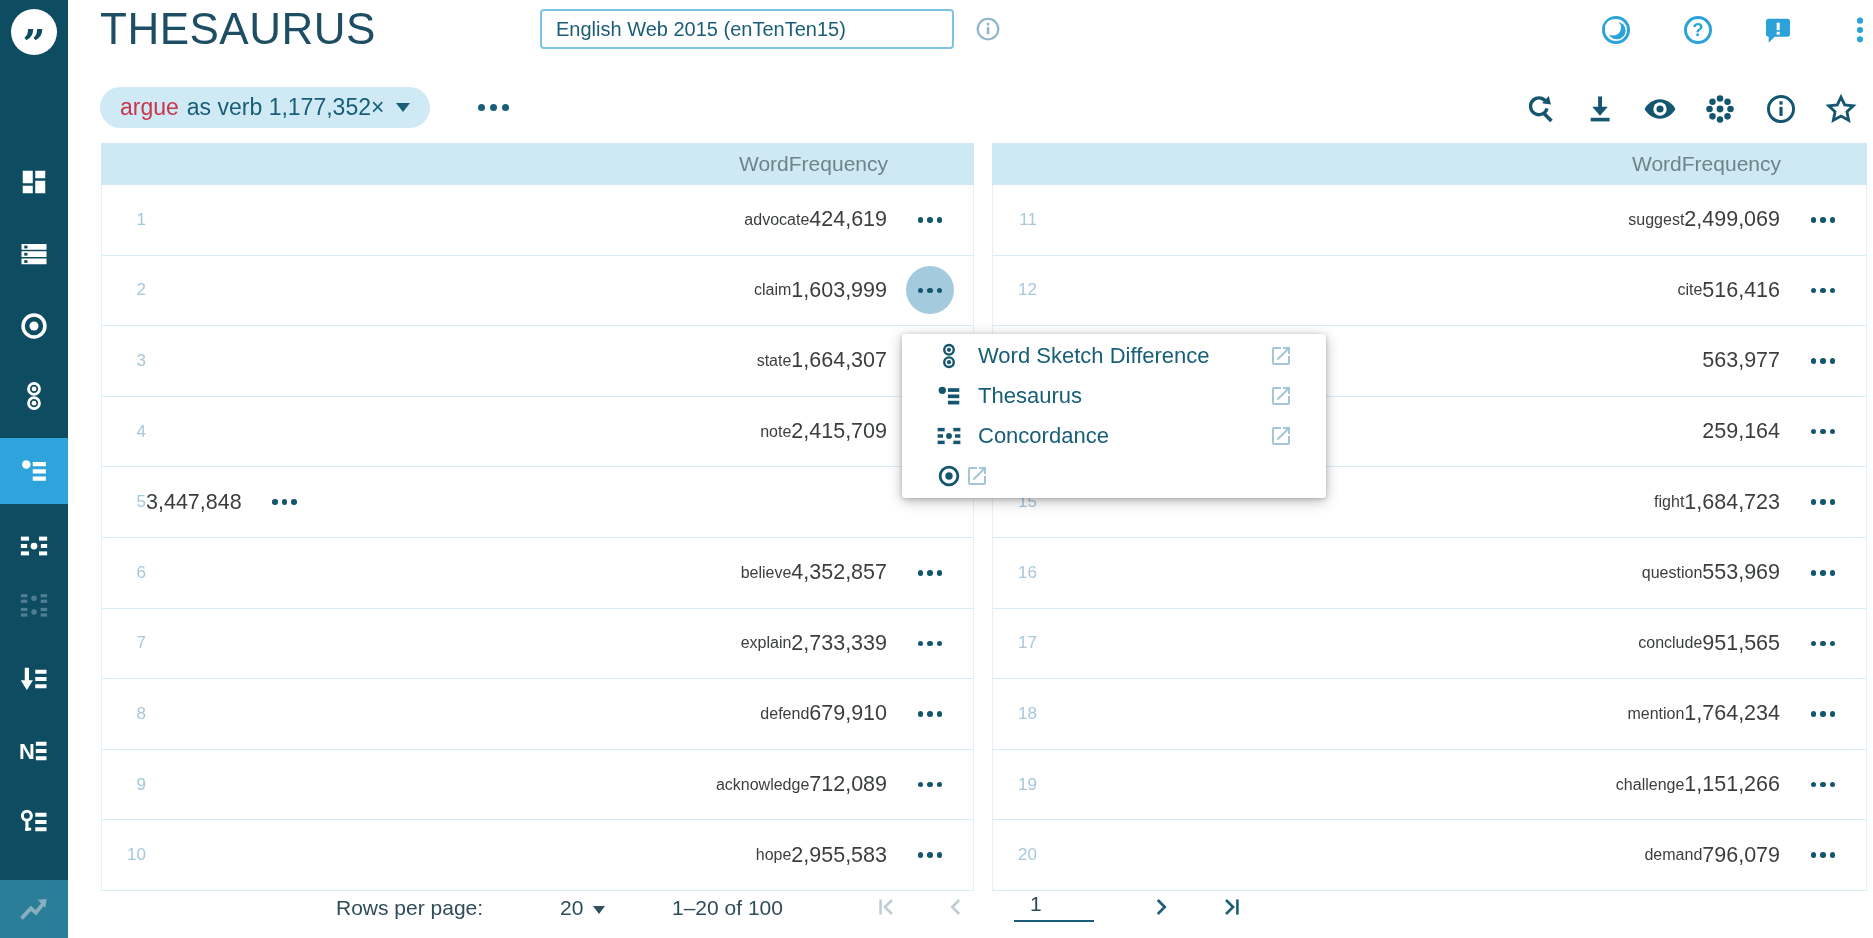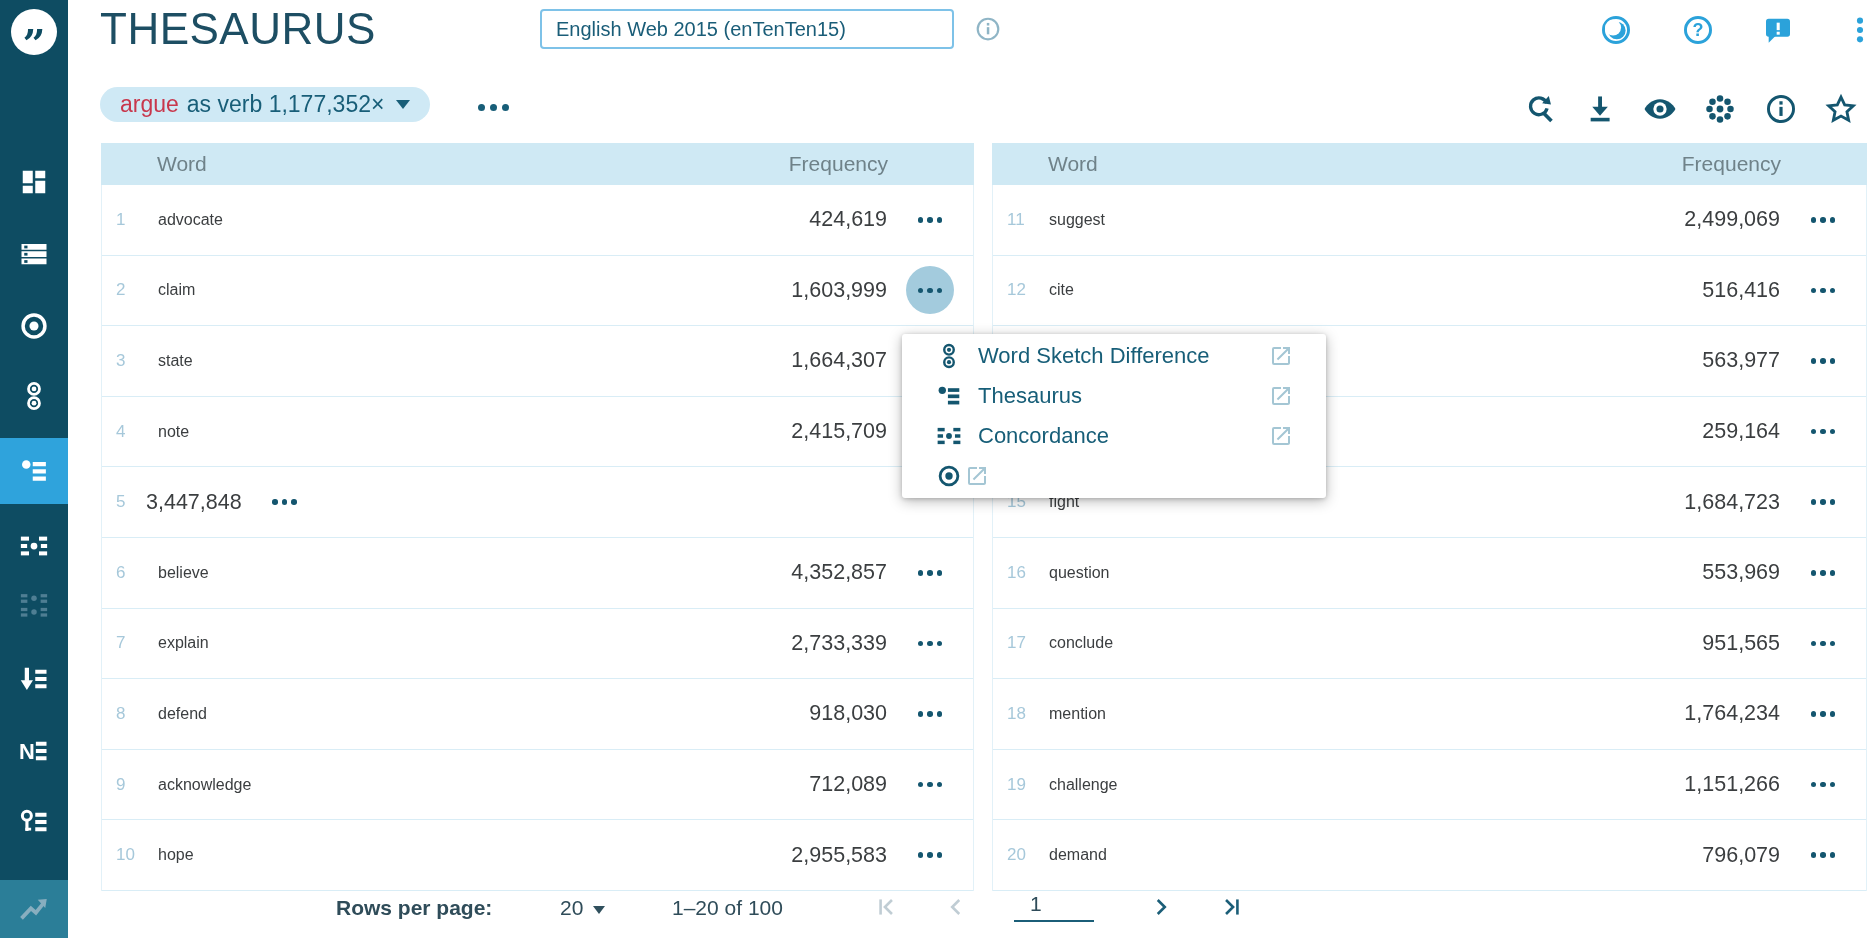--- a/index.html
+++ b/index.html
@@ -31,7 +31,7 @@
   .ti-contrast{left:1599px;} .ti-help{left:1681px;} .ti-feedback{left:1761px;} .ti-kebab{left:1843px;}
 
   
-  .chip{position:absolute;left:100px;top:87px;height:35px;border-radius:23px;background:#cfe9f5;
+  .chip{position:absolute;left:100px;top:87px;height:41px;border-radius:23px;background:#cfe9f5;
         display:inline-flex;align-items:center;padding:0 20px;font-size:23px;cursor:pointer;}
   .chip .lemma{color:#c8374c;}
   .chip .details{color:#185e78;margin-left:8px;}

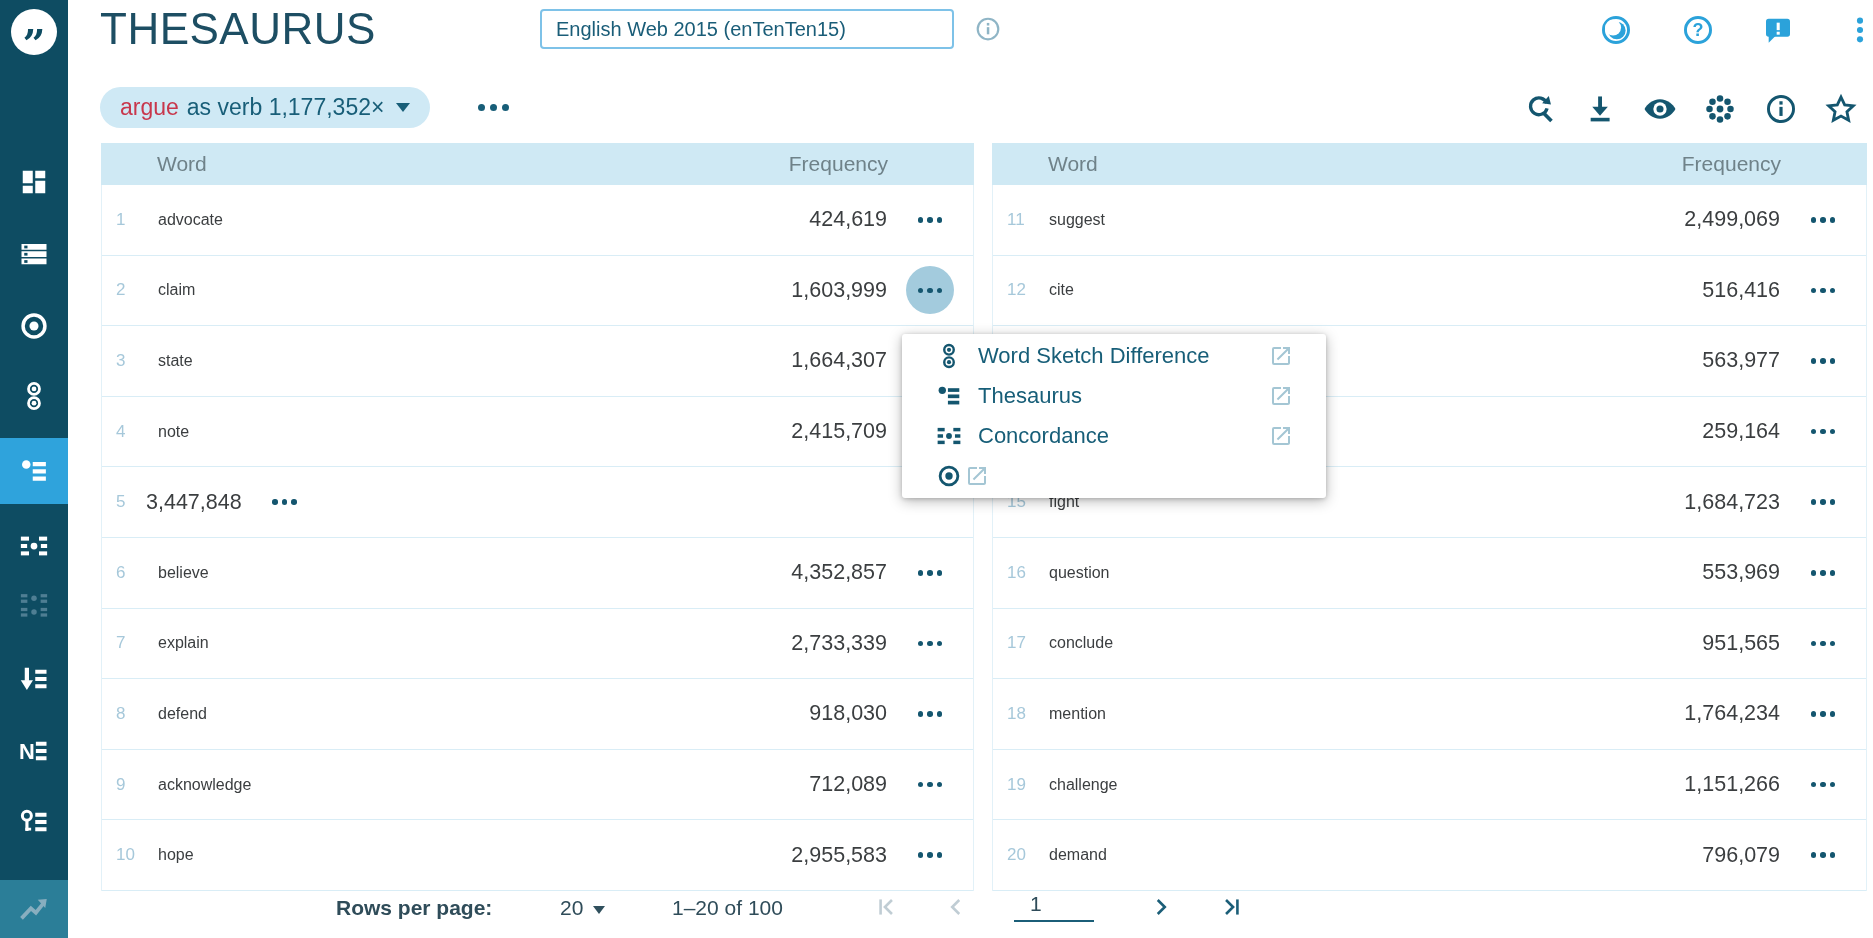--- a/index.html
+++ b/index.html
@@ -45,7 +45,7 @@
   .tl-viz{left:1703px;} .tl-info{left:1764px;} .tl-star{left:1824px;}
 
   
-  .table{position:absolute;top:143px;}
+  .table{position:absolute;top:143px;text-align:right;}
   .t-left{left:101px;width:873px;}
   .t-right{left:992px;width:875px;}
   .thead{height:42px;background:#cfe9f4;display:flex;align-items:center;

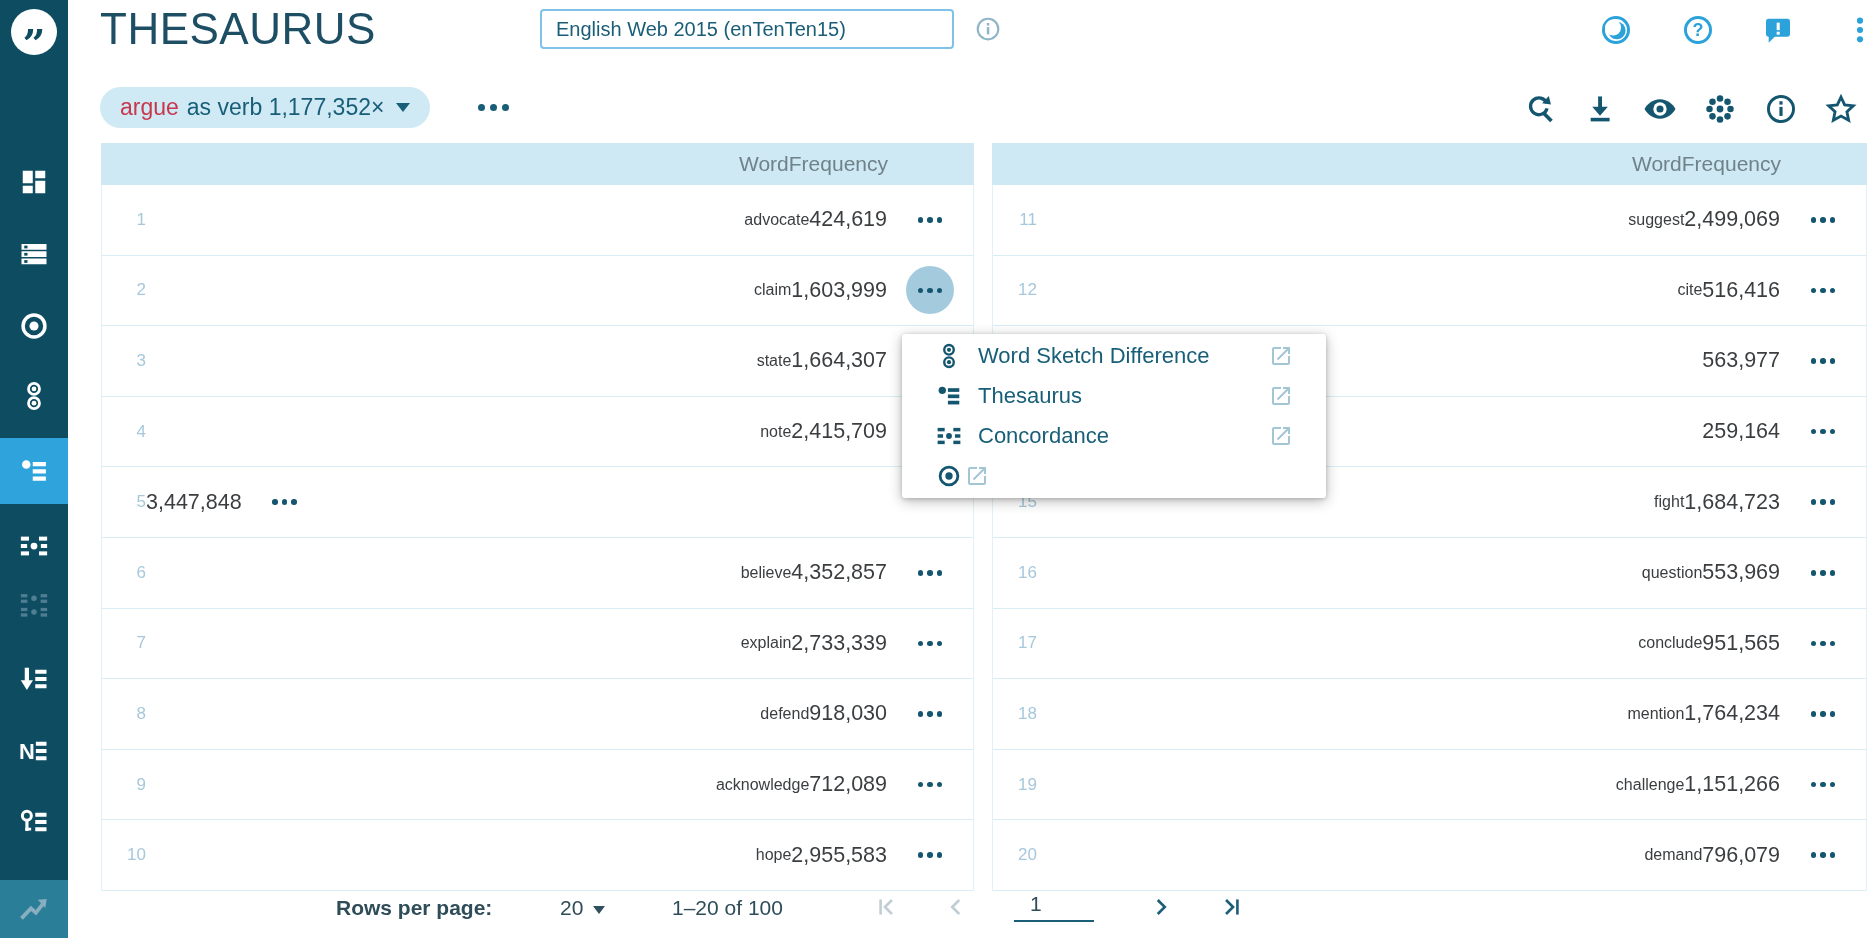--- a/index.html
+++ b/index.html
@@ -417,7 +417,7 @@
         <div class="trow">
       <span class="tnum">8</span>
       <span class="tword">defend</span>
-      <span class="tfreq">918,030</span>
+      <span class="tfreq">679,910</span>
       <span class="taction">
         <span class="circ">
           <span class="dots">

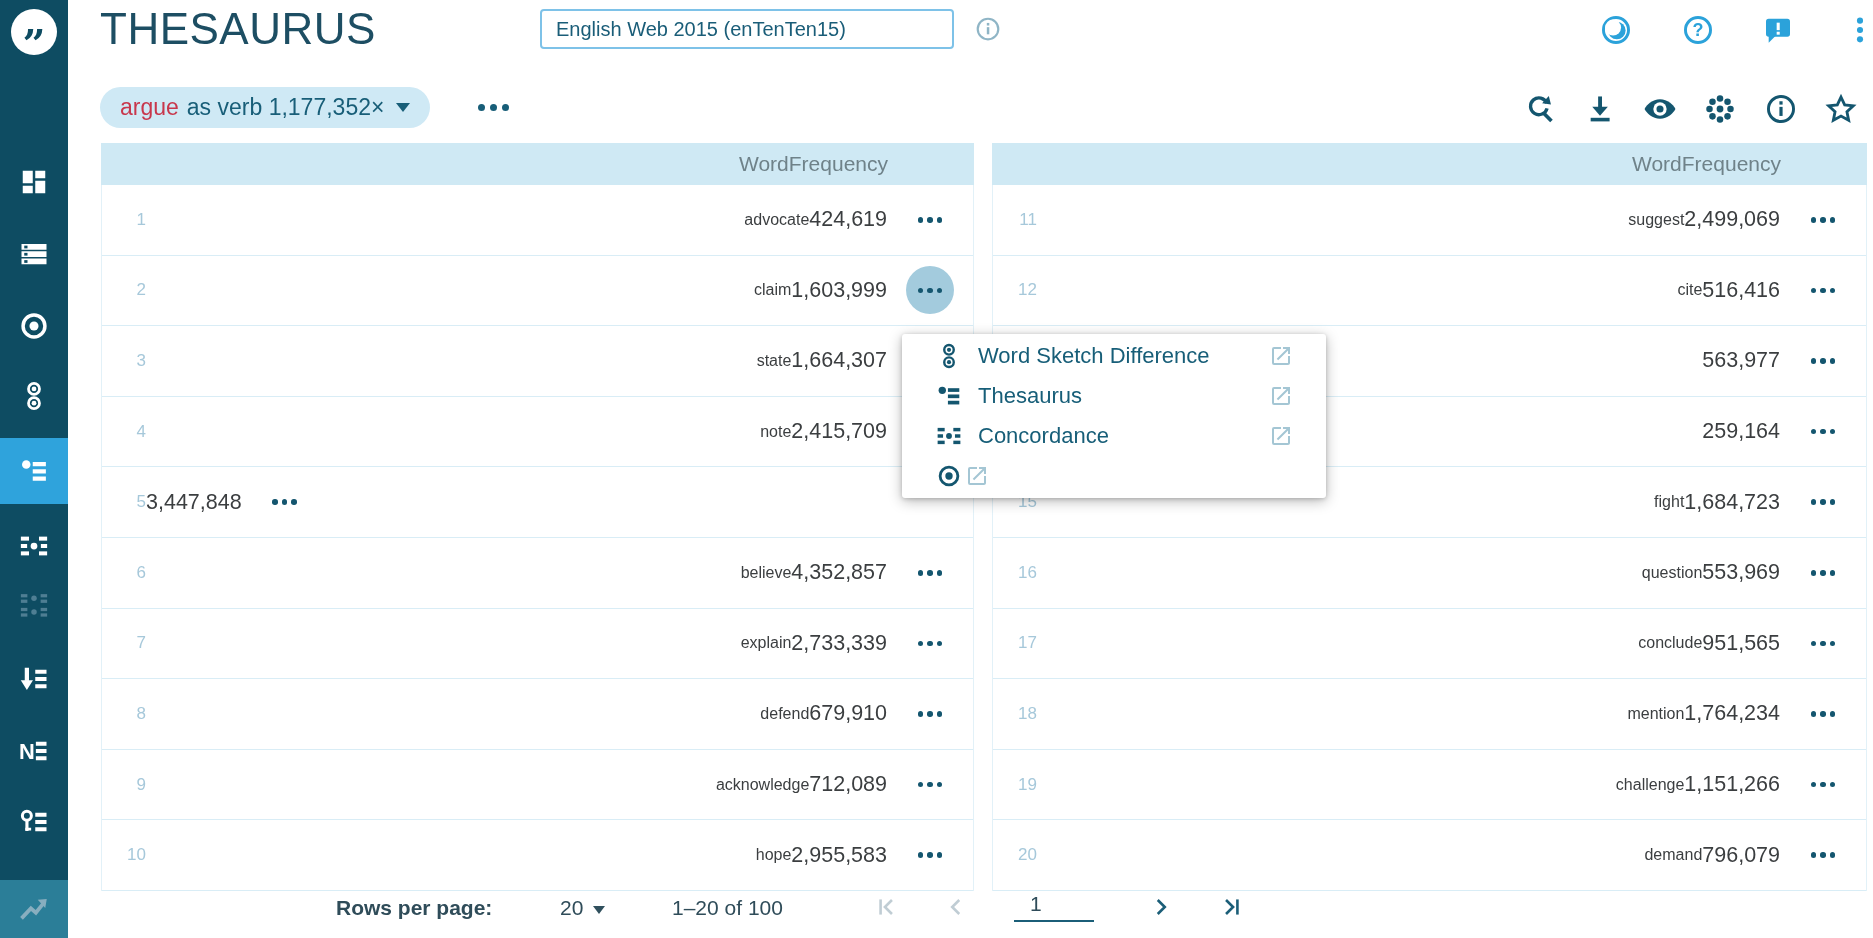--- a/index.html
+++ b/index.html
@@ -76,7 +76,7 @@
   
   .footer{position:absolute;left:0;top:882px;width:1873px;height:56px;font-size:21px;color:#2f4c59;}
   .f-abs{position:absolute;top:14px;}
-  .f-label{left:336px;font-weight:bold;}
+  .f-label{left:336px;}
   .f-pagesize{left:560px;display:flex;align-items:center;cursor:pointer;}
   .f-pagesize .caret{width:0;height:0;border-left:6px solid transparent;border-right:6px solid transparent;
                      border-top:8px solid #30505d;margin-left:10px;margin-top:3px;}

